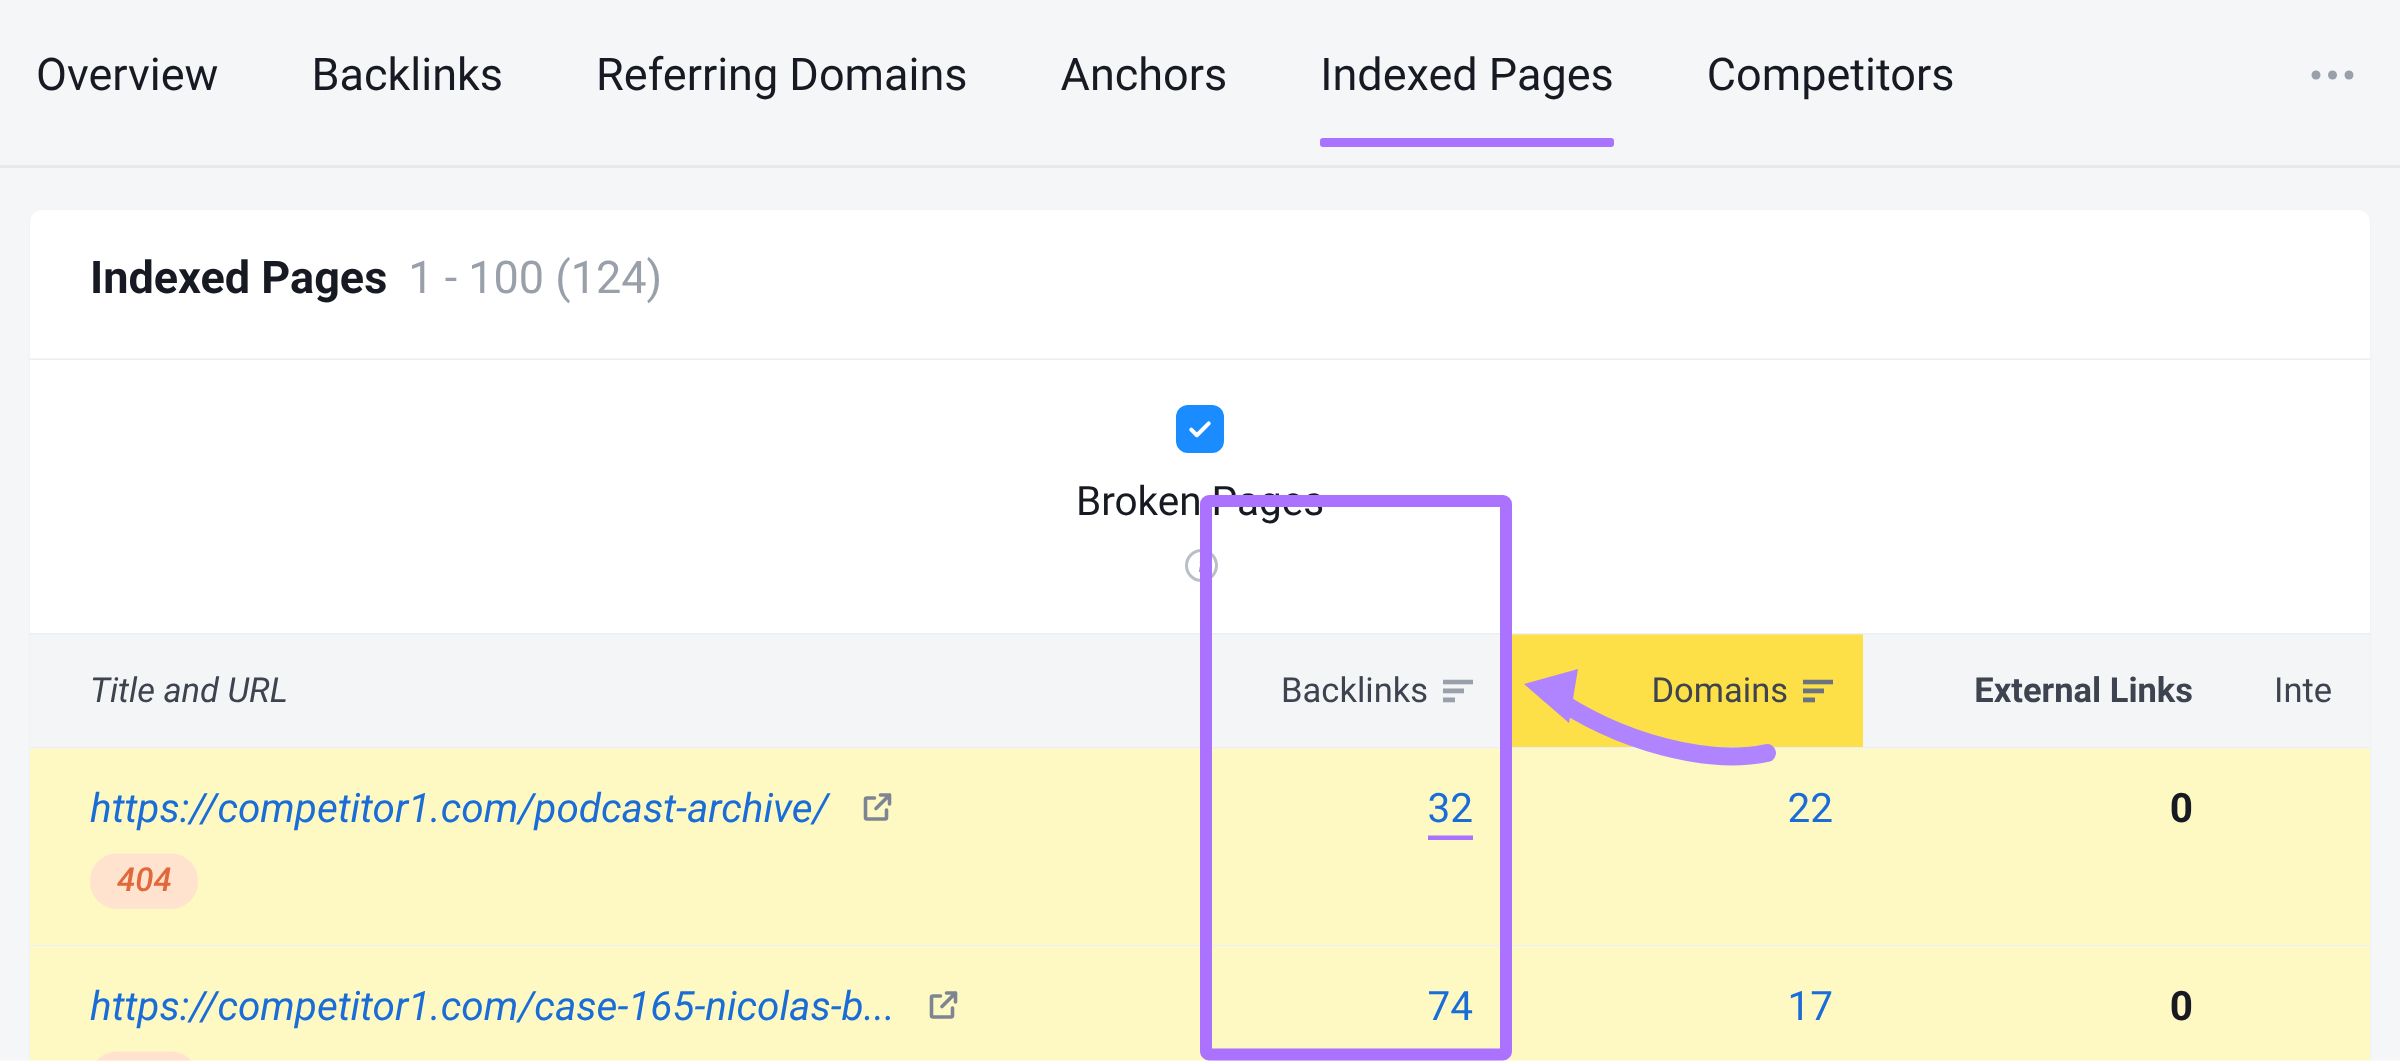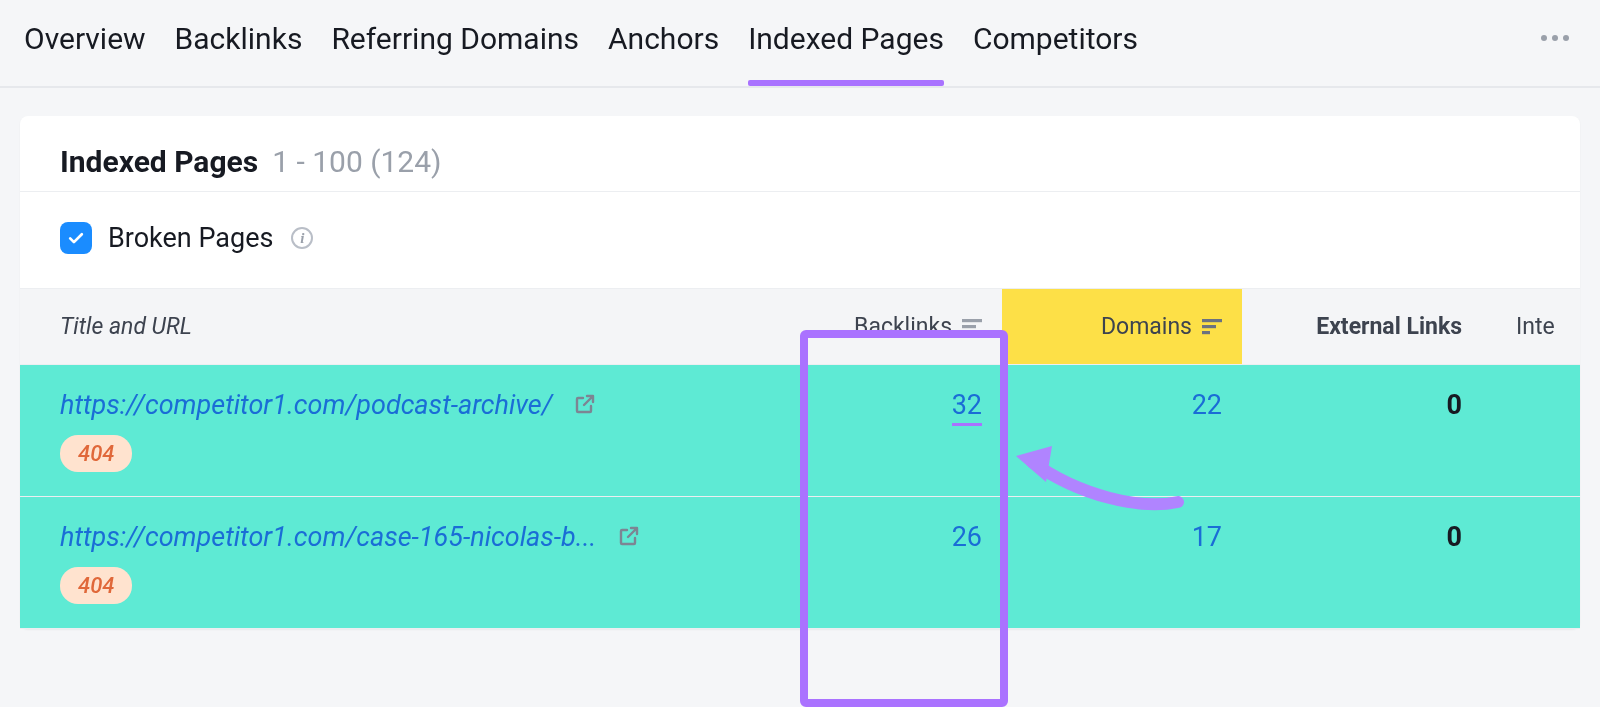--- a/index.html
+++ b/index.html
@@ -15,10 +15,10 @@
   .tabs {
     display: flex;
     align-items: center;
-    gap: 29px;
+    gap: 62px;
     padding: 18px 24px 0 24px;
     border-bottom: 2px solid #e6e8ec;
-    height: 88px;
+    height: 112px;
     justify-content: space-between;
   }
   .tab {

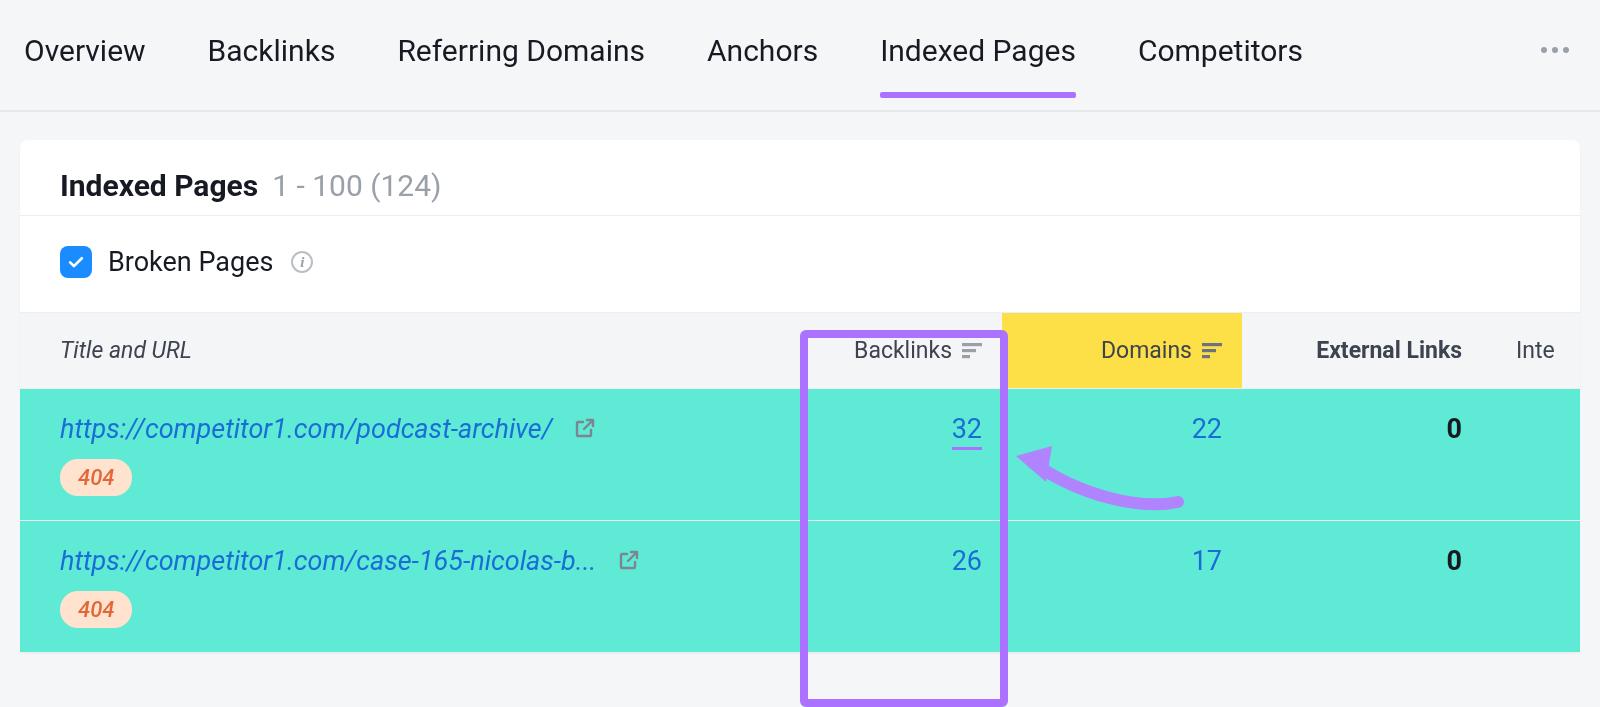--- a/index.html
+++ b/index.html
@@ -56,7 +56,7 @@
     overflow: visible;
   }
   .card-header {
-    padding: 28px 40px 12px 40px;
+    padding: 28px 40px 36px 40px;
     border-bottom: 1px solid #eceef1;
   }
   .card-title {

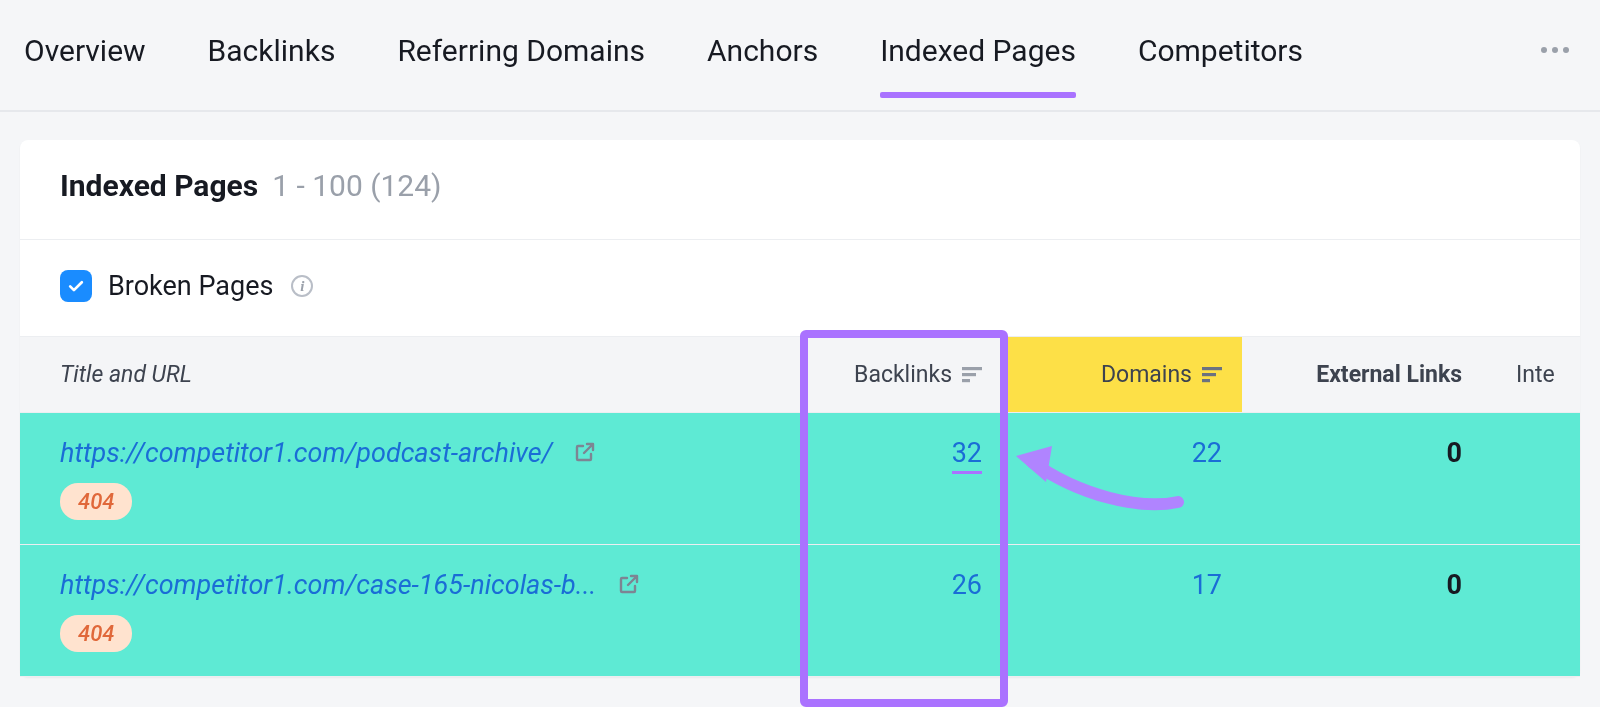--- a/index.html
+++ b/index.html
@@ -75,6 +75,7 @@
     display: flex;
     align-items: center;
     gap: 16px;
+    flex-direction: column;
   }
   .checkbox {
     width: 32px;

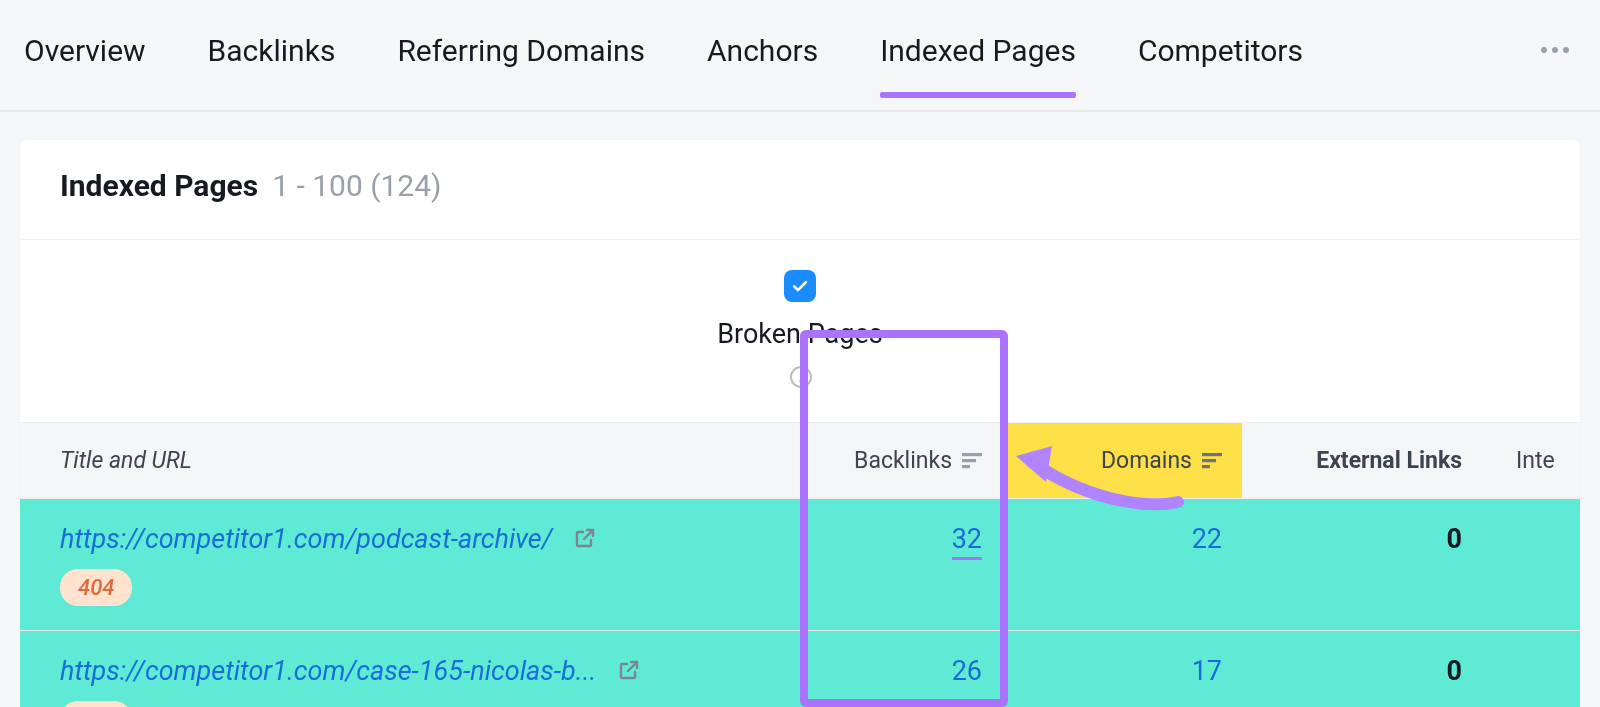--- a/index.html
+++ b/index.html
@@ -131,7 +131,7 @@
     display: flex;
     align-items: stretch;
     border-bottom: 1px solid #eceef1;
-    background: #5eead4;
+    background: #fef9c3;
   }
   .td { font-size: 27px; }
   .td.col-domains { background: transparent; }

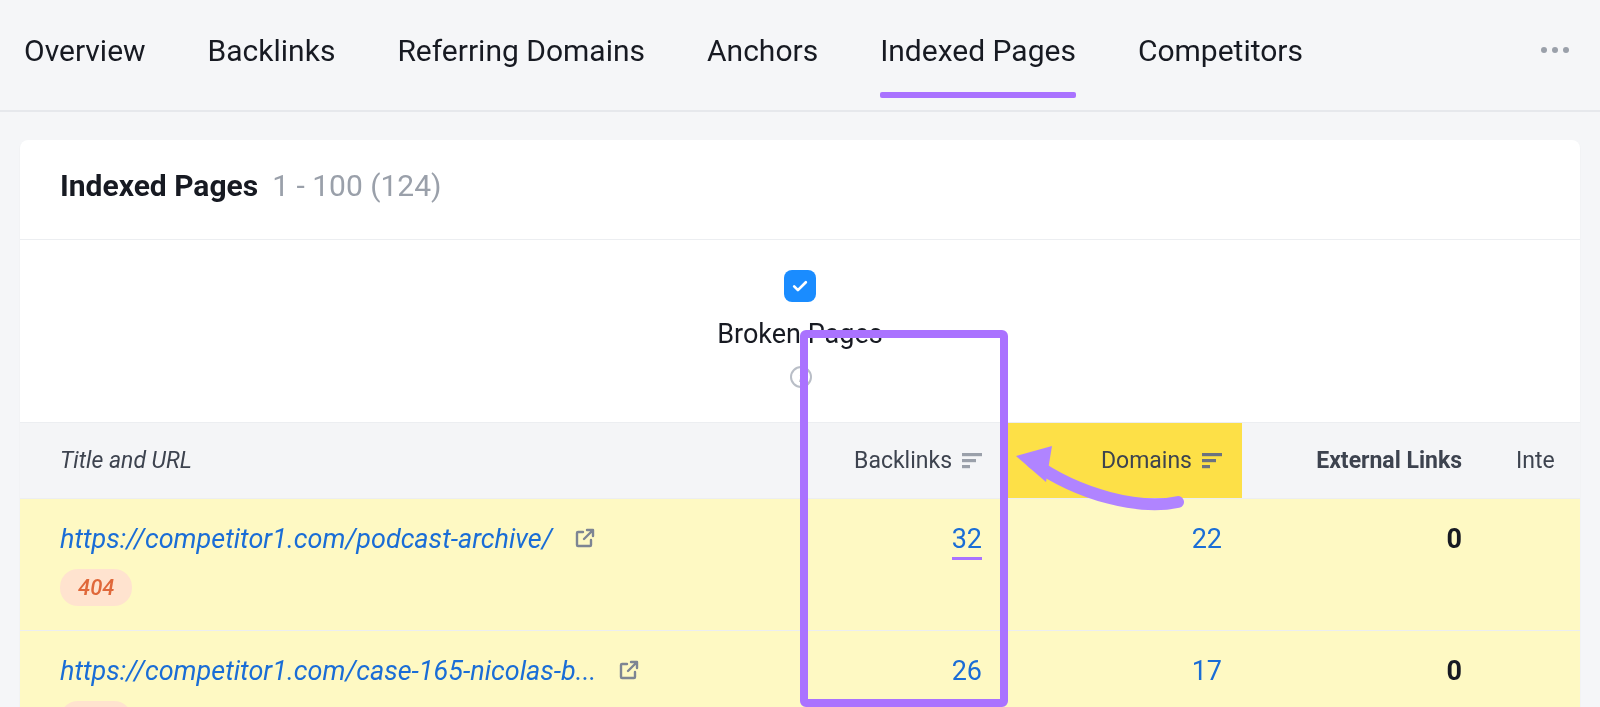--- a/index.html
+++ b/index.html
@@ -285,7 +285,7 @@
         <div><span class="badge-404">404</span></div>
       </div>
       <div class="td col-backlinks">
-        <span class="num-link">26</span>
+        <span class="num-link">74</span>
       </div>
       <div class="td col-domains">
         <span class="num-link">17</span>

